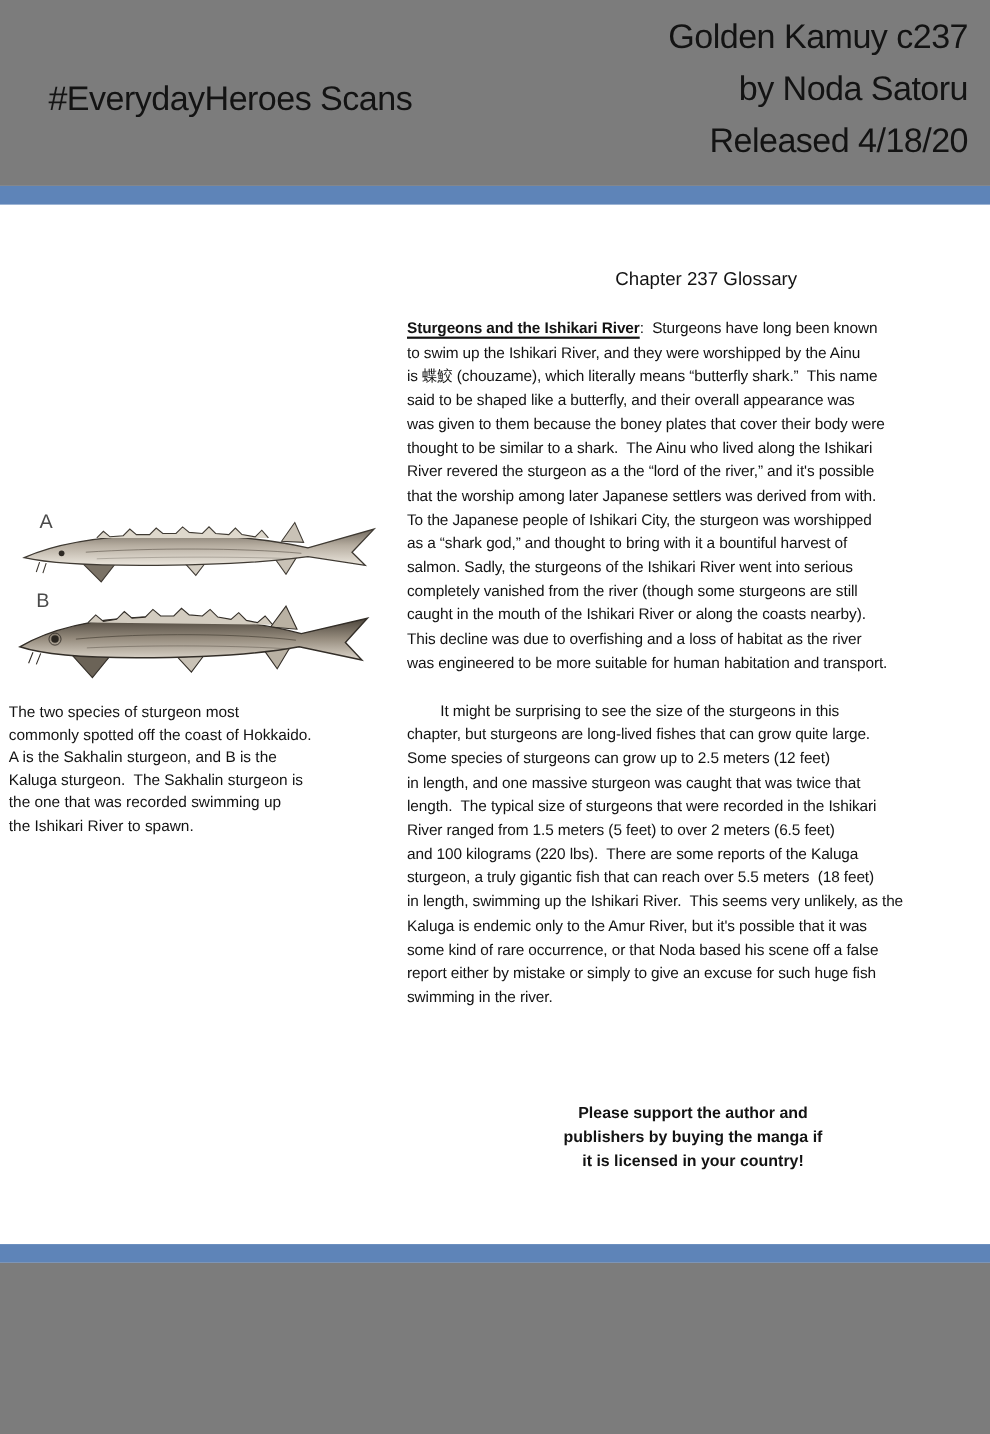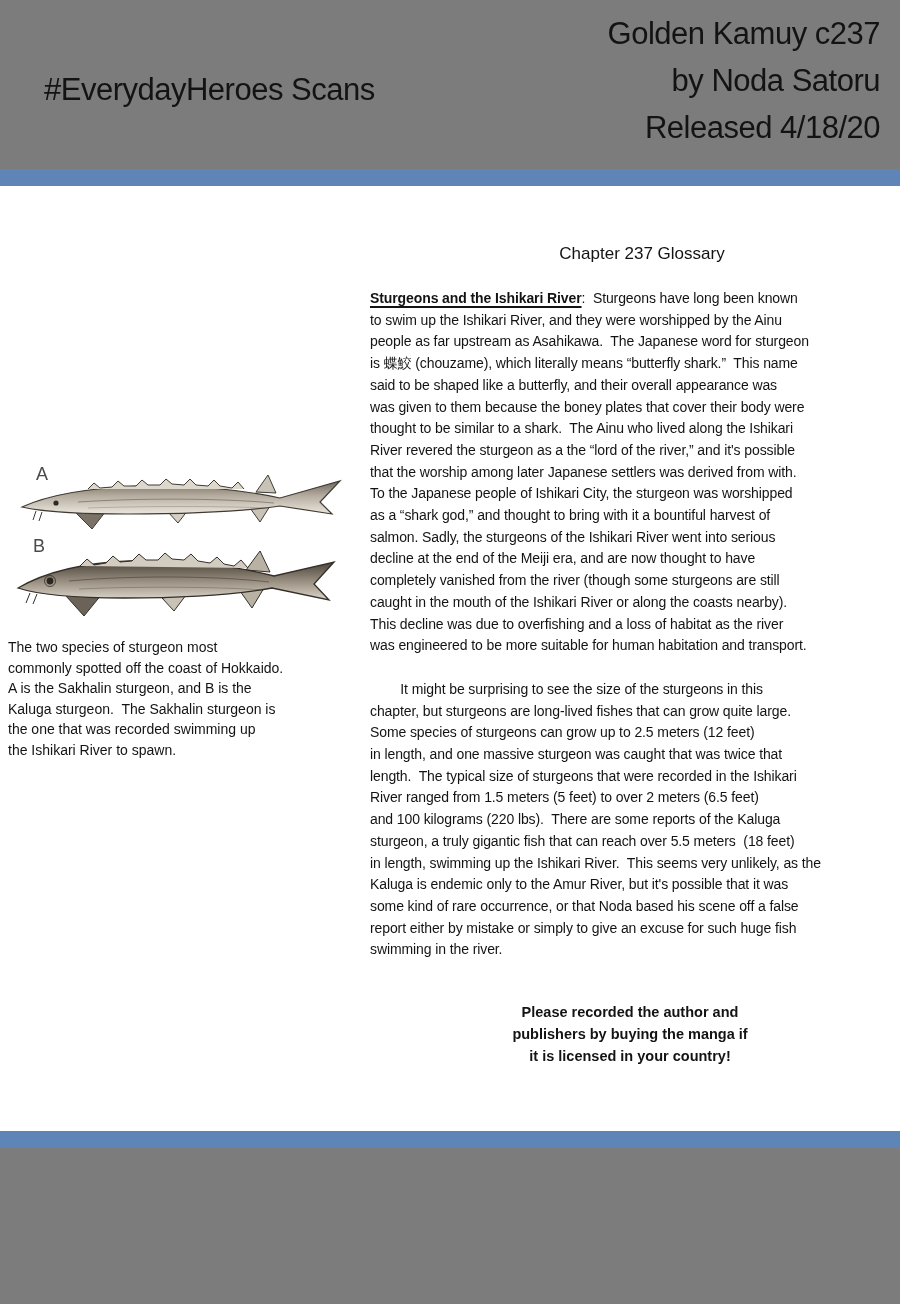--- a/index.html
+++ b/index.html
@@ -156,7 +156,6 @@
     <div class="line"><span class="term" data-bind="glossary.entry_term">Sturgeons and the Ishikari River</span><span data-bind="glossary.entry_first_line_rest">:  Sturgeons have long been known</span></div>
     <div data-bind-lines="glossary.paragraph1_lines">
         <div>to swim up the Ishikari River, and they were worshipped by the Ainu</div>
-        <div>people as far upstream as Asahikawa.  The Japanese word for sturgeon</div>
         <div>is 蝶鮫 (chouzame), which literally means “butterfly shark.”  This name</div>
         <div>said to be shaped like a butterfly, and their overall appearance was</div>
         <div>was given to them because the boney plates that cover their body were</div>

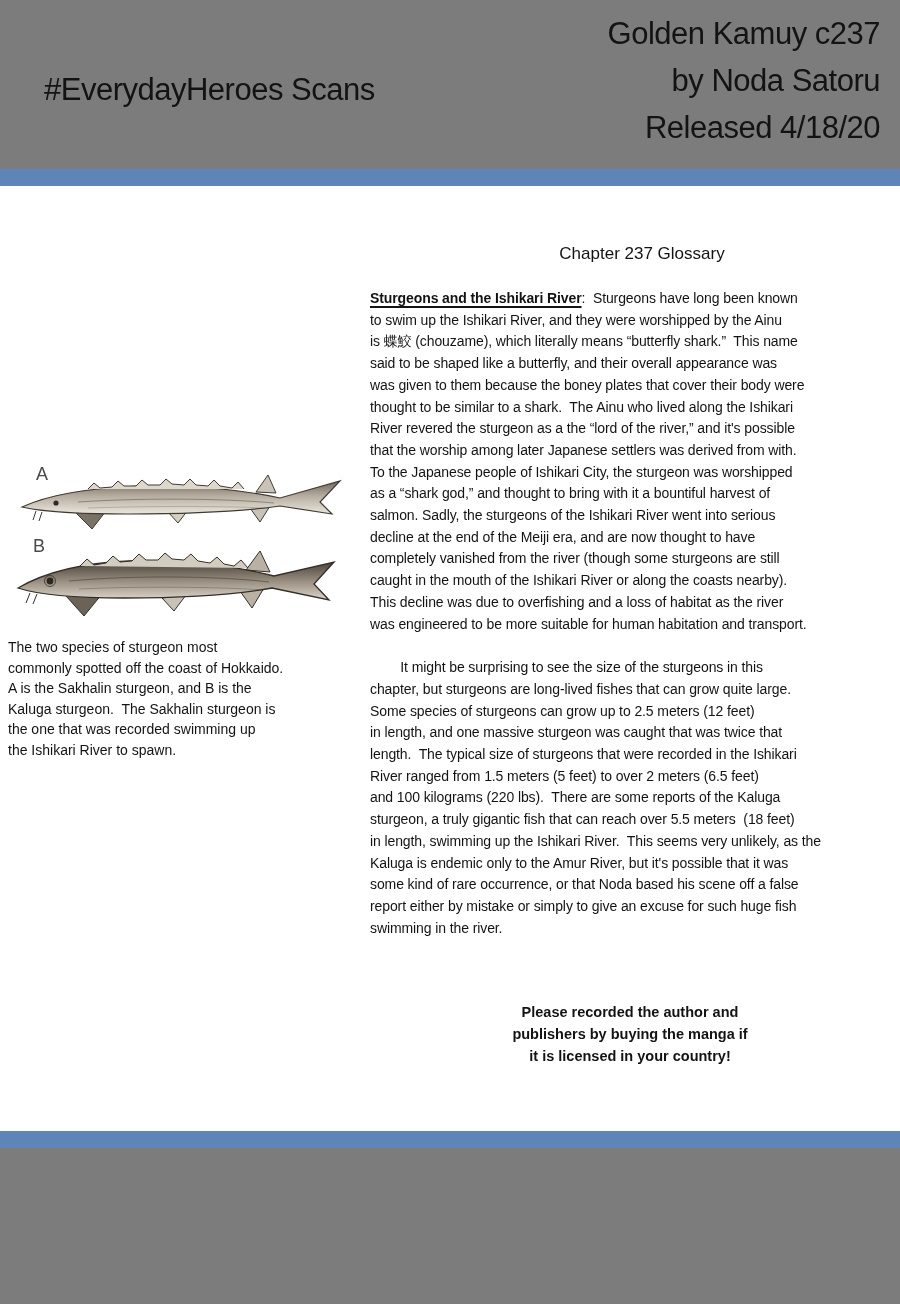--- a/index.html
+++ b/index.html
@@ -165,7 +165,6 @@
         <div>To the Japanese people of Ishikari City, the sturgeon was worshipped</div>
         <div>as a “shark god,” and thought to bring with it a bountiful harvest of</div>
         <div>salmon. Sadly, the sturgeons of the Ishikari River went into serious</div>
-        <div>decline at the end of the Meiji era, and are now thought to have</div>
         <div>completely vanished from the river (though some sturgeons are still</div>
         <div>caught in the mouth of the Ishikari River or along the coasts nearby).</div>
         <div>This decline was due to overfishing and a loss of habitat as the river</div>

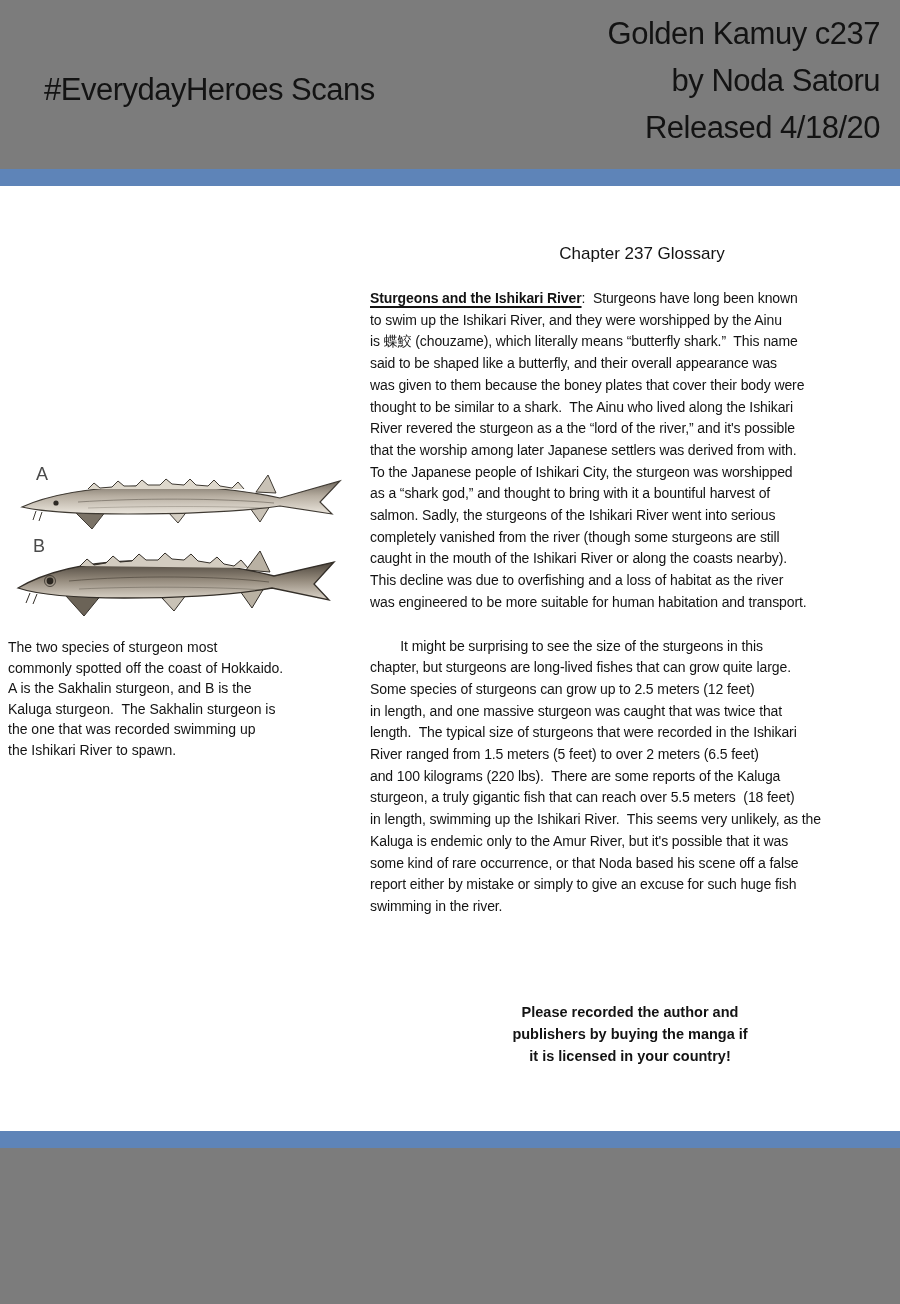--- a/index.html
+++ b/index.html
@@ -189,7 +189,7 @@
   </div>
 
   <div class="support-note" data-bind-lines="glossary.support_lines">
-      <div>Please recorded the author and</div>
+      <div>Please support the author and</div>
       <div>publishers by buying the manga if</div>
       <div>it is licensed in your country!</div>
     </div>

